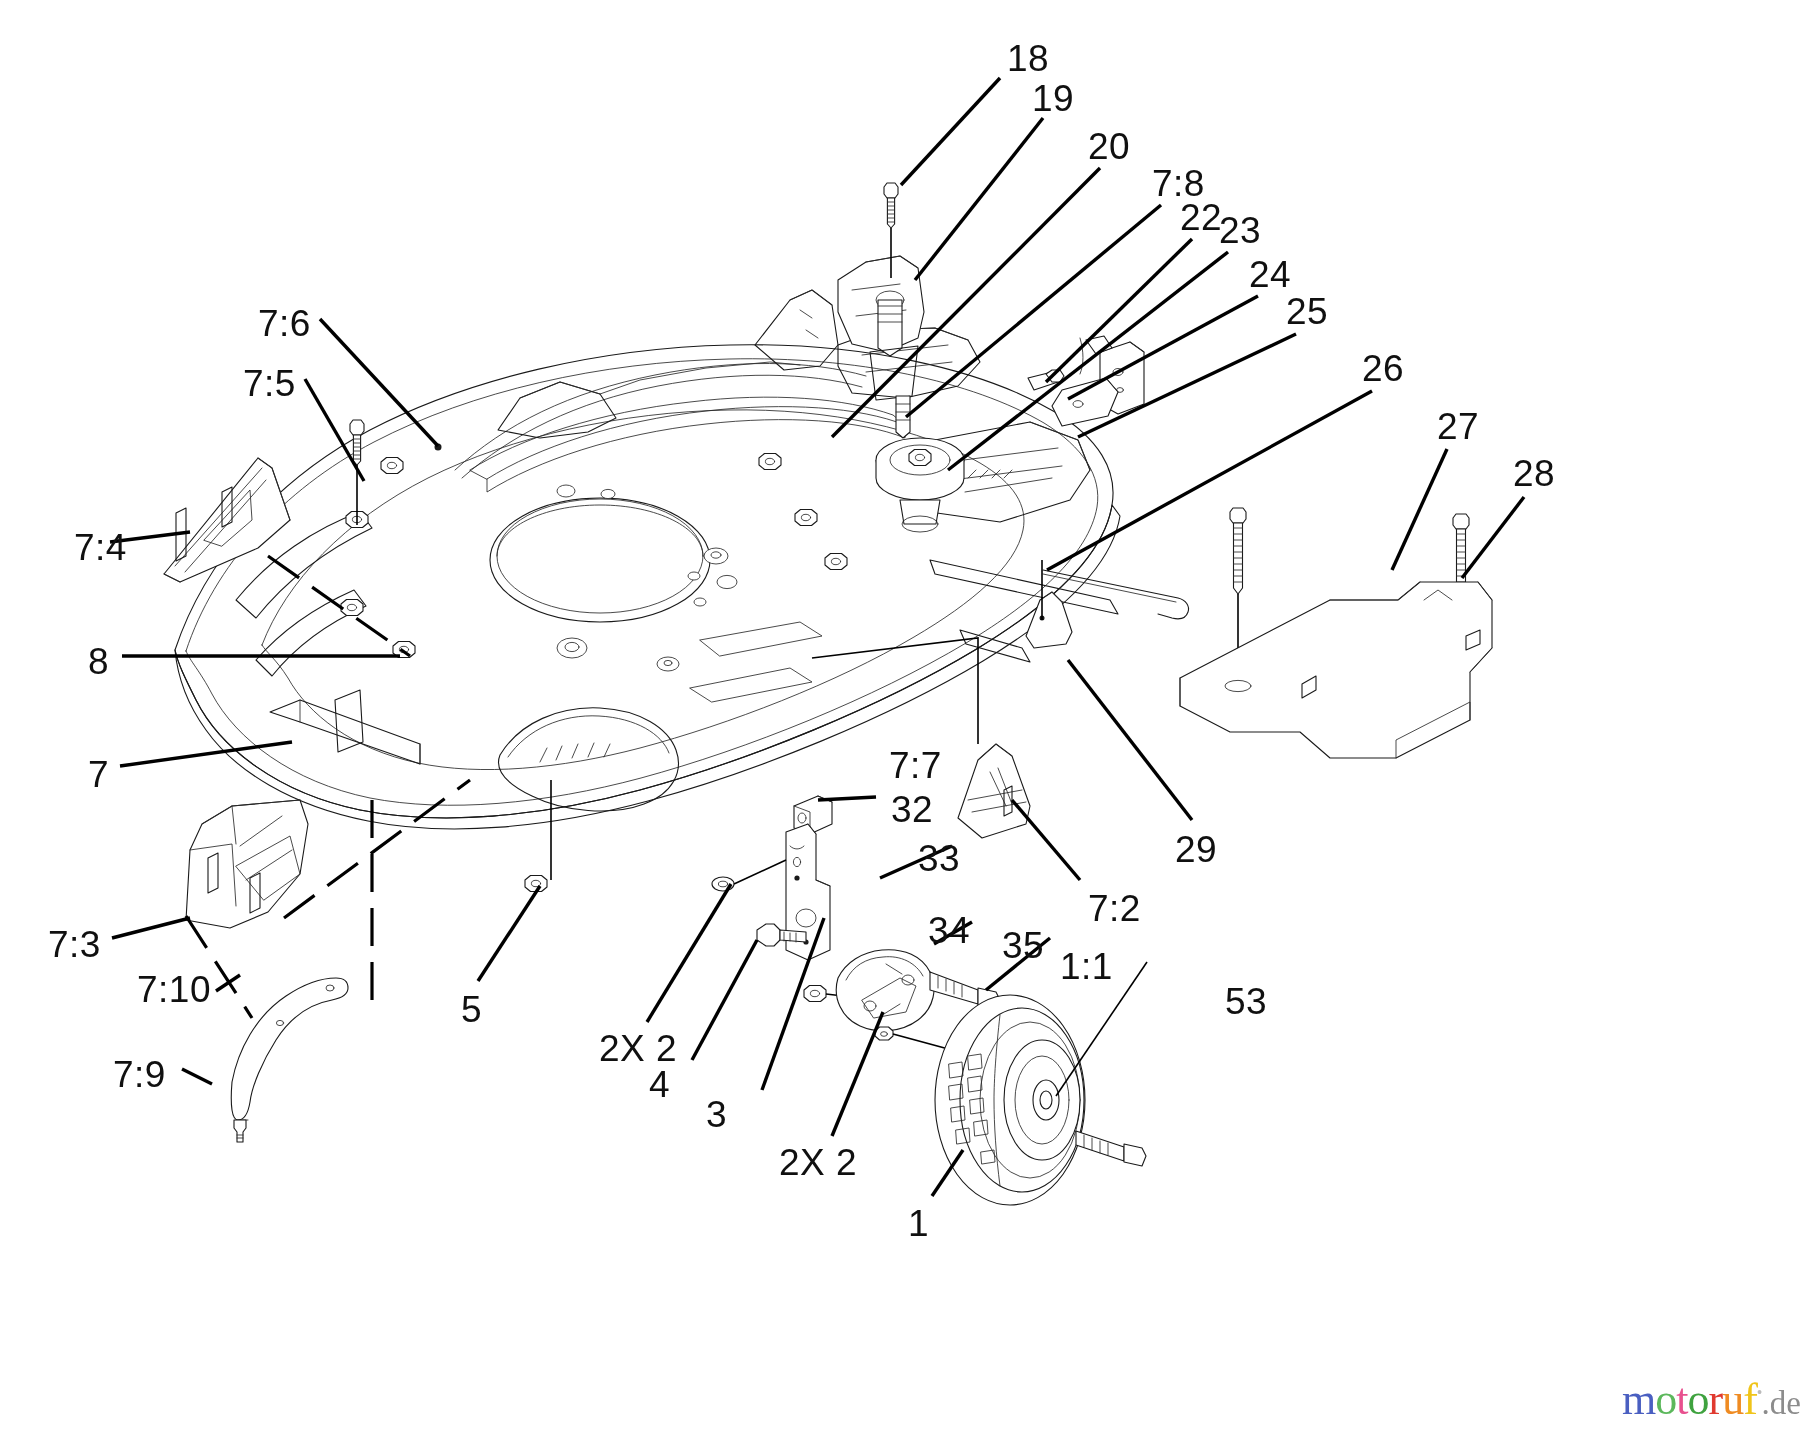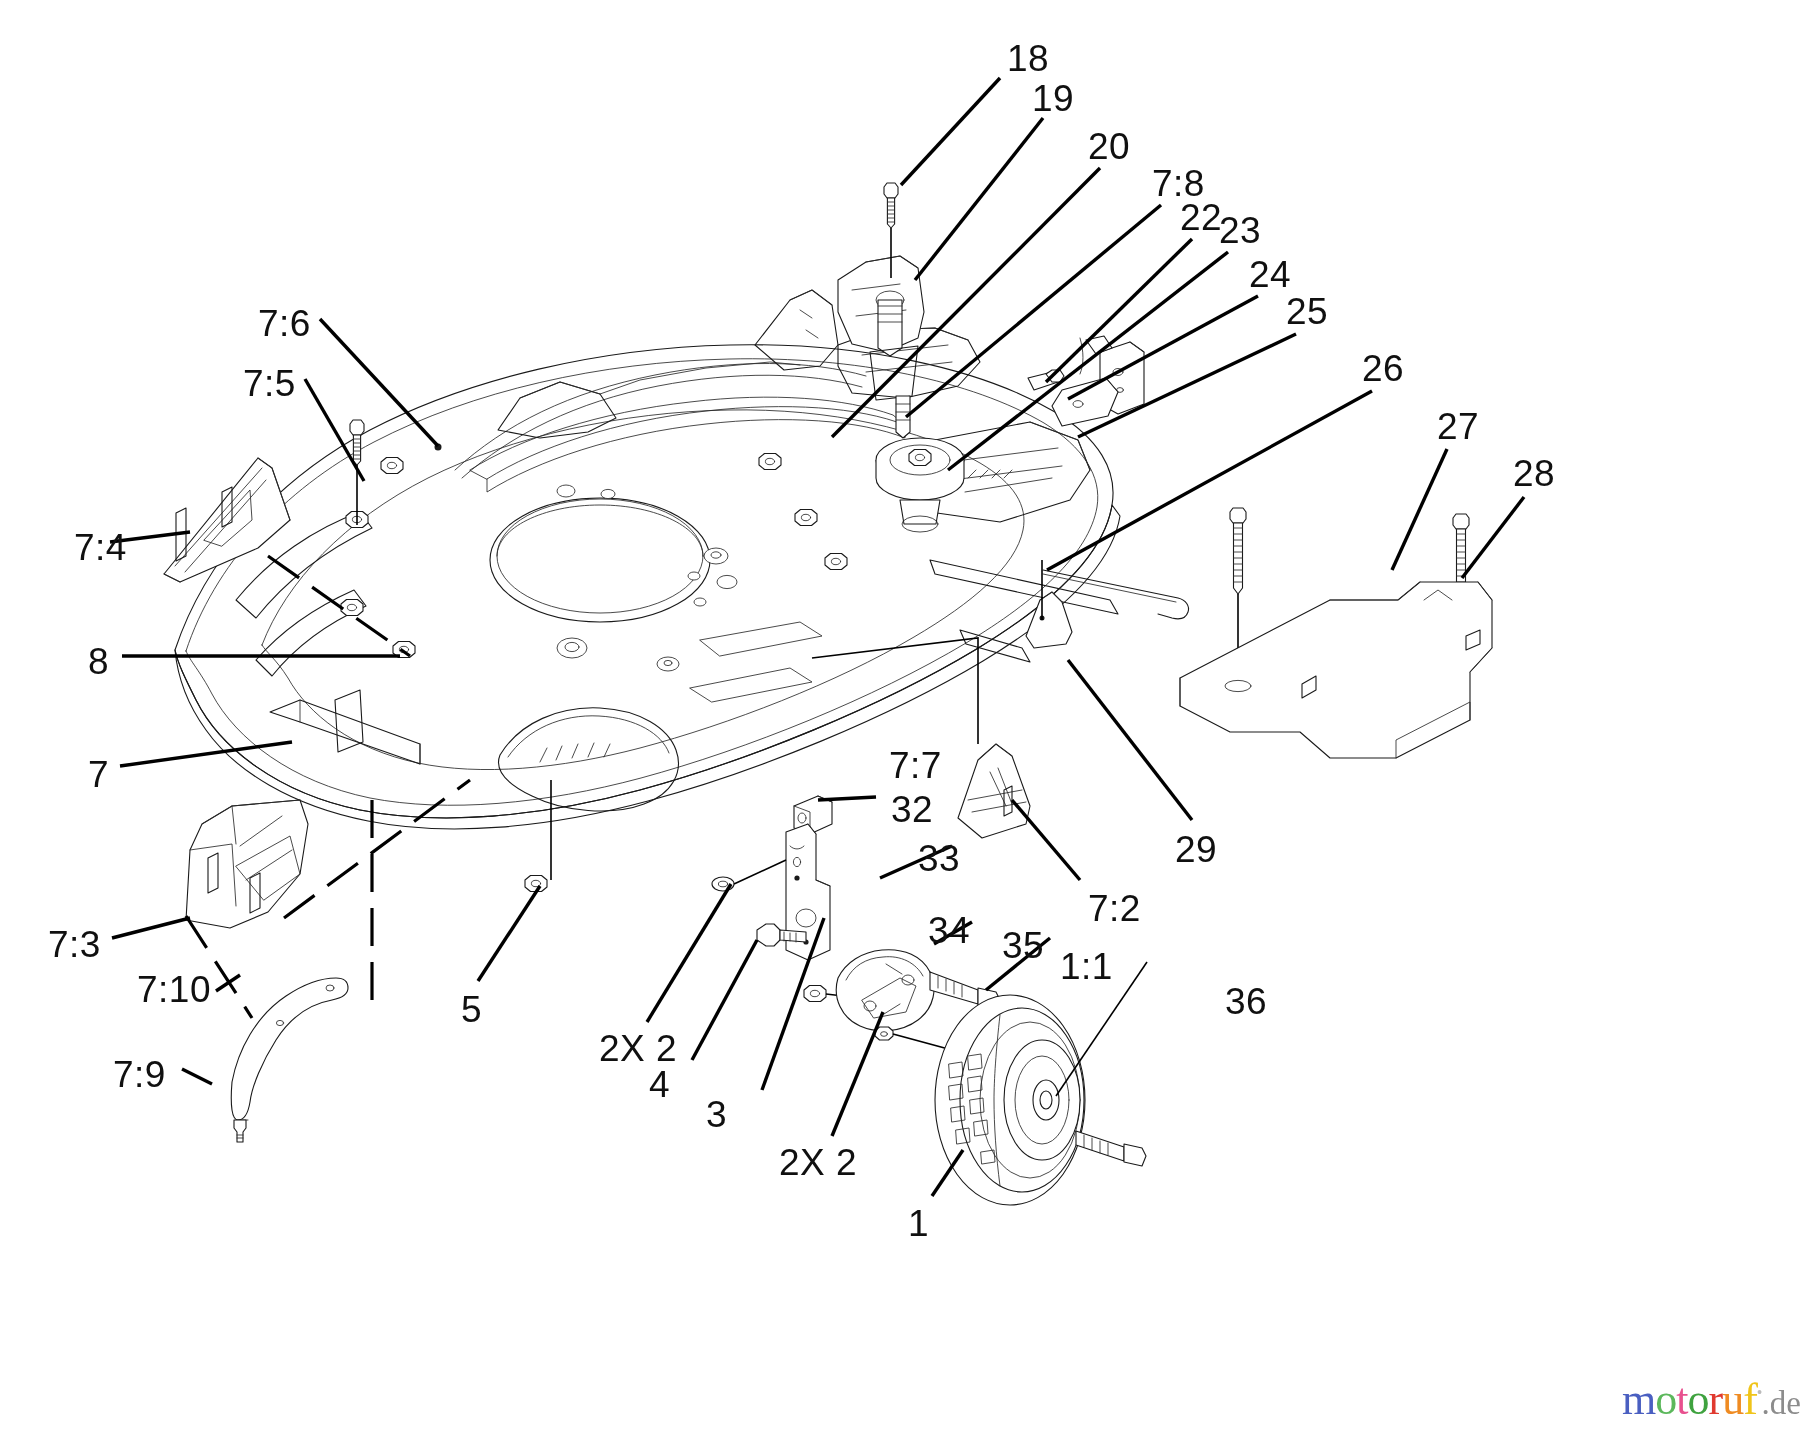--- a/index.html
+++ b/index.html
@@ -509,7 +509,7 @@
       <div class="callout" style="left: 1088px; top: 890px;">7:2</div>
       <div class="callout" style="left: 1175px; top: 831px;">29</div>
       <div class="callout" style="left: 1060px; top: 948px;">1:1</div>
-      <div class="callout" style="left: 1225px; top: 983px;">36</div>
+      <div class="callout" style="left: 1225px; top: 983px;">53</div>
     </div>
 
   <div id="watermark">

